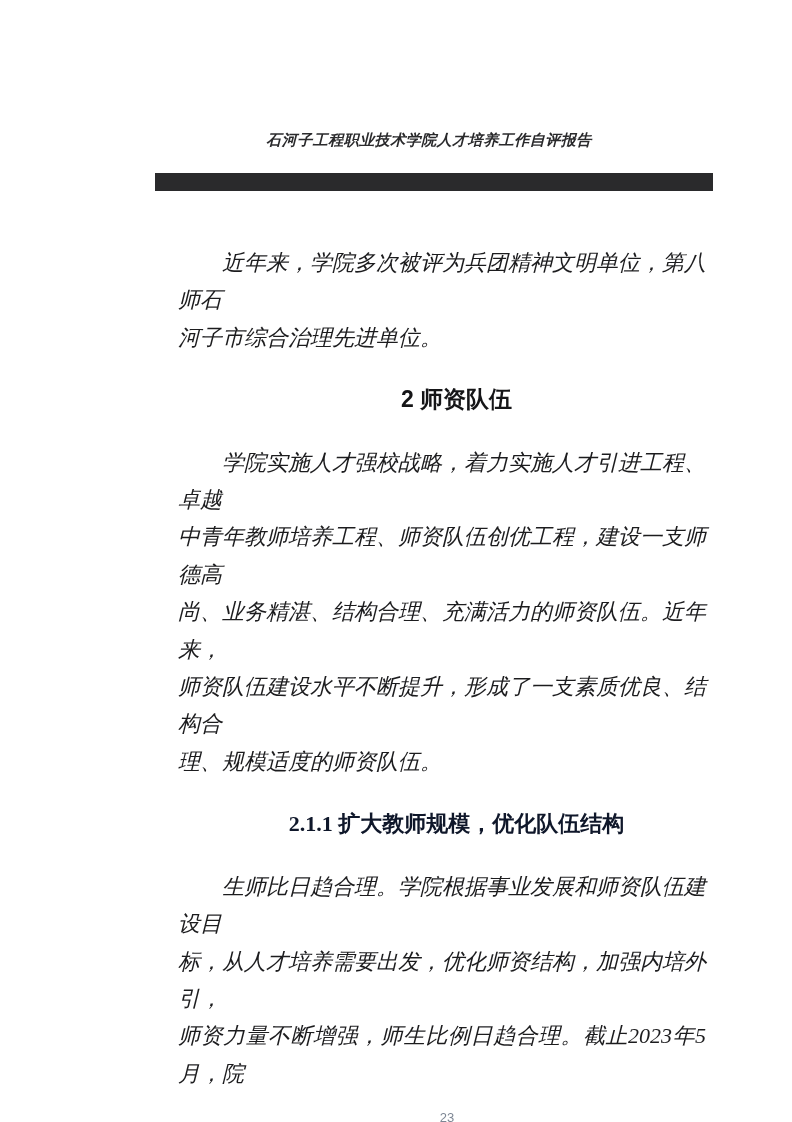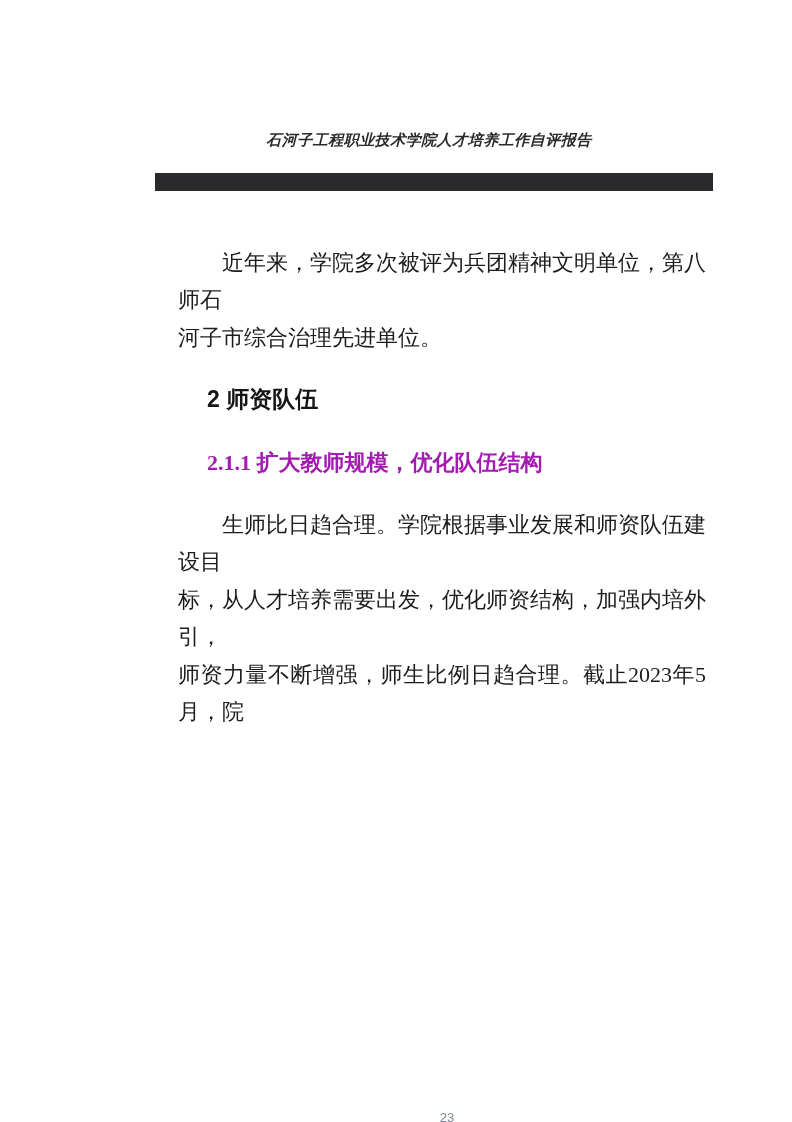--- a/index.html
+++ b/index.html
@@ -53,7 +53,7 @@
     text-align: justify;
     color: #1c1c1e;
   }
-  .para.indent { text-indent: 2em; }
+  .para.indent { text-indent: 2em; font-style: italic; }
   .heading-l1 {
     font-family: "Liberation Sans", "DejaVu Sans", sans-serif;
     font-size: 23px;

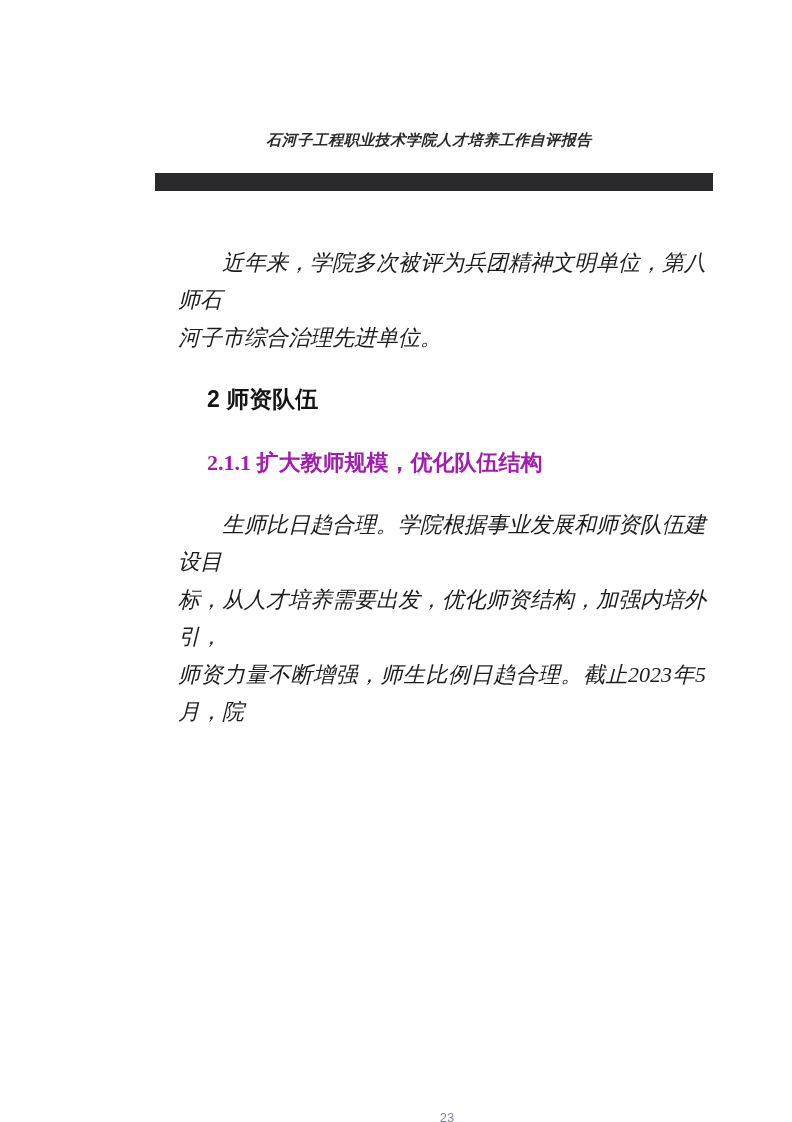--- a/index.html
+++ b/index.html
@@ -61,6 +61,7 @@
     line-height: 37.4px;
     padding-left: 38px;
     color: #151517;
+    text-align: center;
   }
   .heading-l2 {
     font-size: 22px;

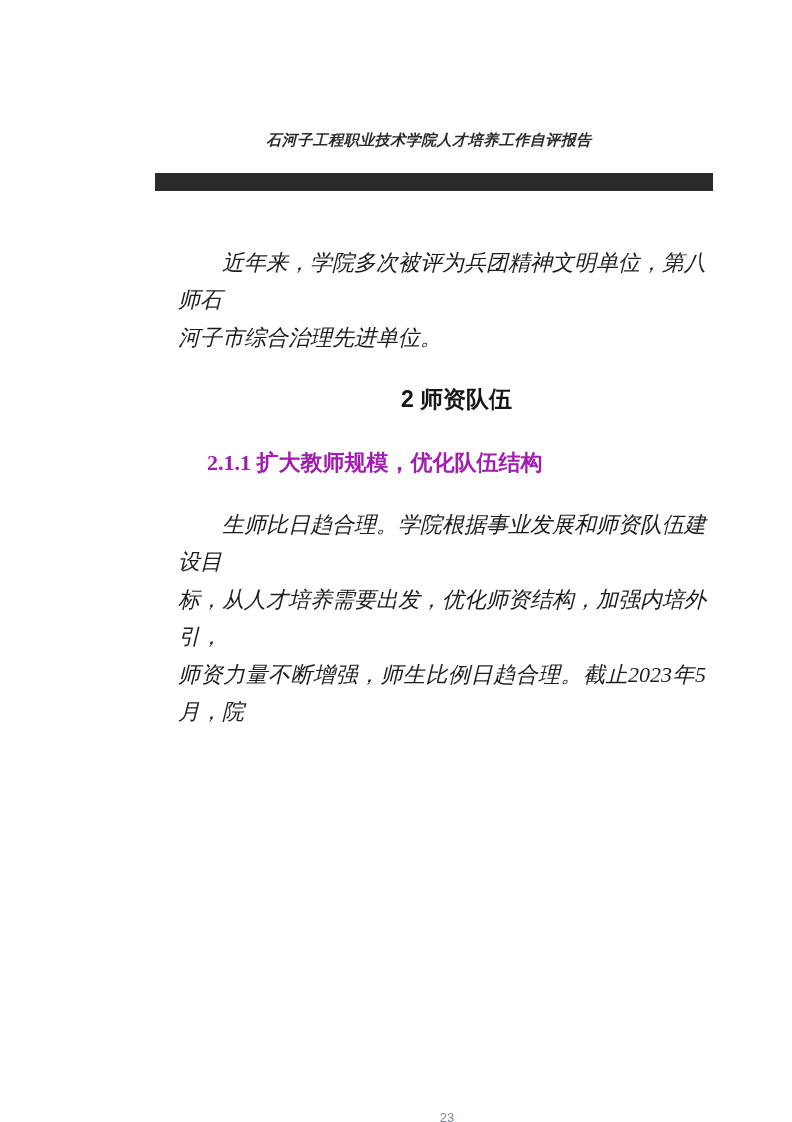--- a/index.html
+++ b/index.html
@@ -109,6 +109,11 @@
 
     <h2 class="heading-l1">2 师资队伍</h2>
 
+    <p class="para indent">学院实施人才强校战略，着力实施人才引进工程、卓越
+中青年教师培养工程、师资队伍创优工程，建设一支师德高
+尚、业务精湛、结构合理、充满活力的师资队伍。近年来，
+师资队伍建设水平不断提升，形成了一支素质优良、结构合
+理、规模适度的师资队伍。</p>
 
 
 

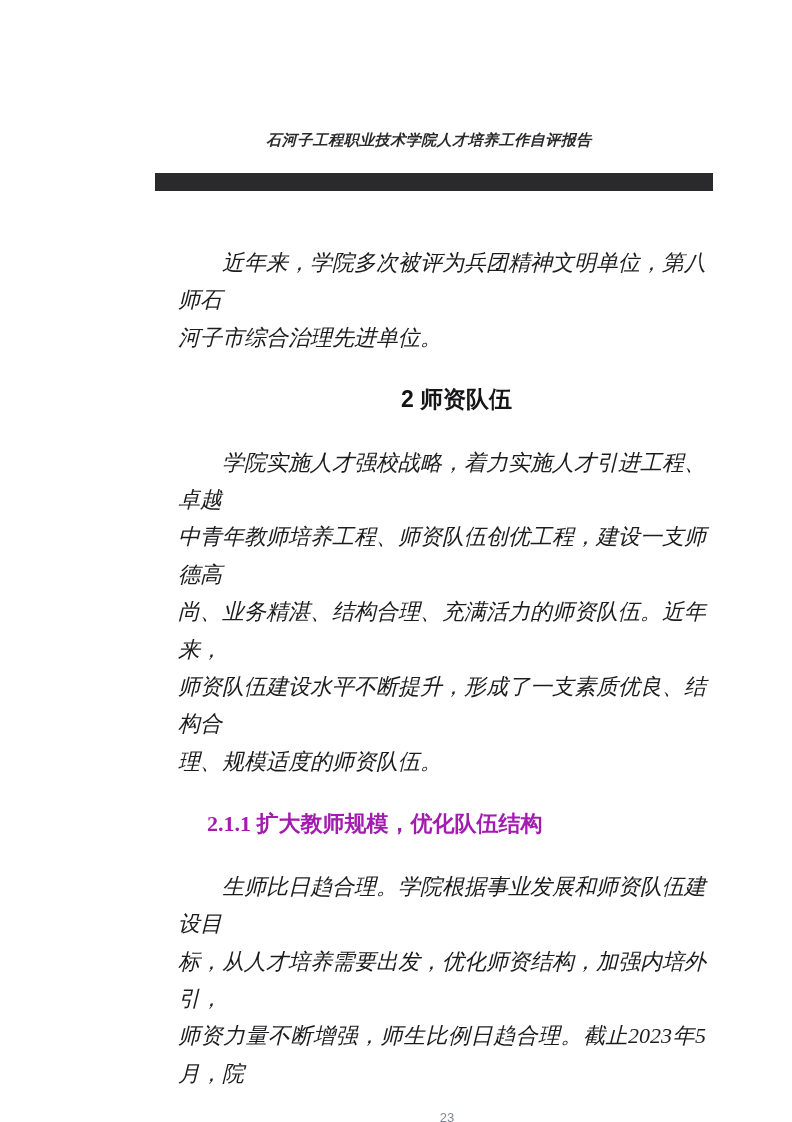--- a/index.html
+++ b/index.html
@@ -77,7 +77,8 @@
     font-style: normal;
     line-height: 37.4px;
     padding-left: 38px;
-    color: #a21caf;
+    color: #0f172a;
+    text-align: center;
   }
   
   .page-number {

